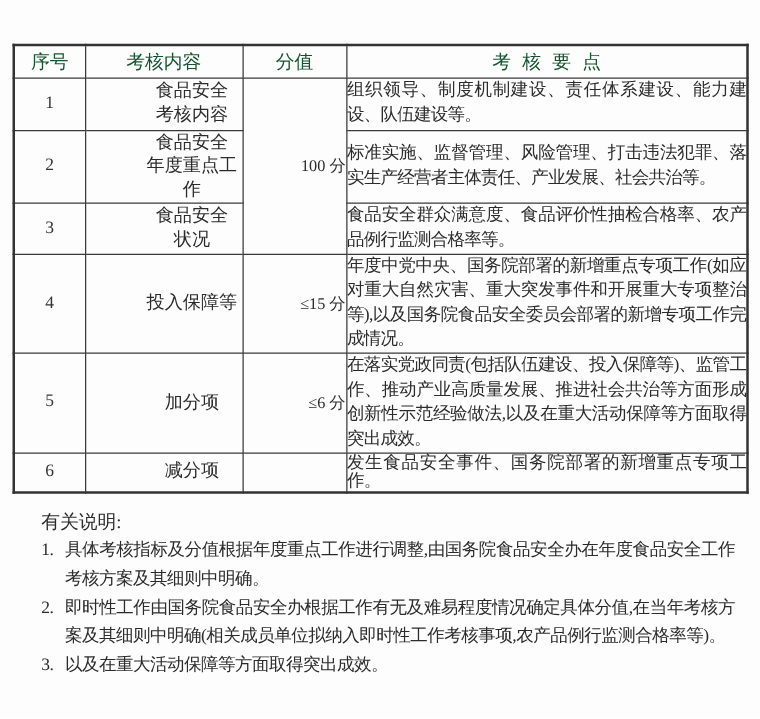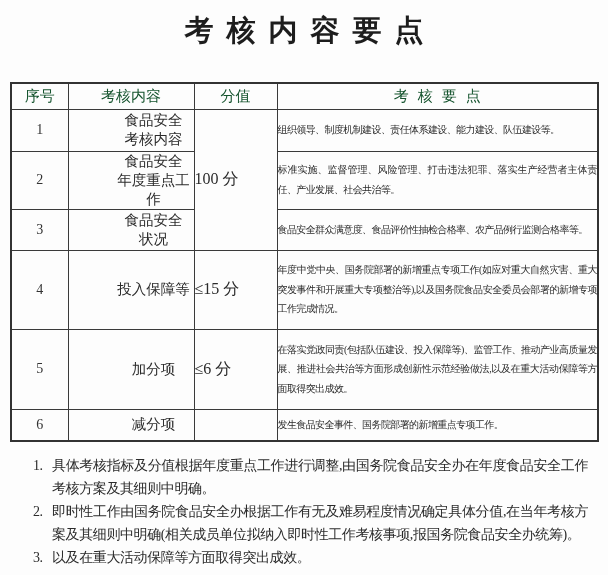--- a/index.html
+++ b/index.html
@@ -117,7 +117,6 @@
 
 <div class="page">
 
-  <h1 class="title">考核内容要点</h1>
 
   <table class="assessment">
     <colgroup>

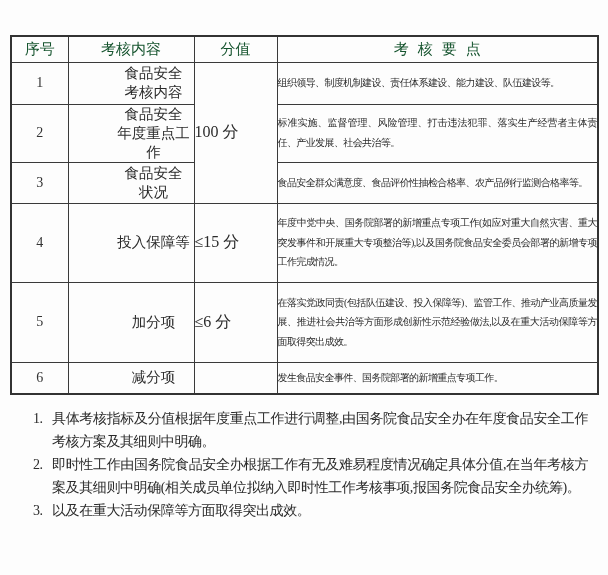--- a/index.html
+++ b/index.html
@@ -77,7 +77,7 @@
     font-size: 16px;
   }
   td.points-cell {
-    font-size: 10px;
+    font-size: 14px;
     letter-spacing: -0.6px;
     line-height: 20px;
     text-align: justify;

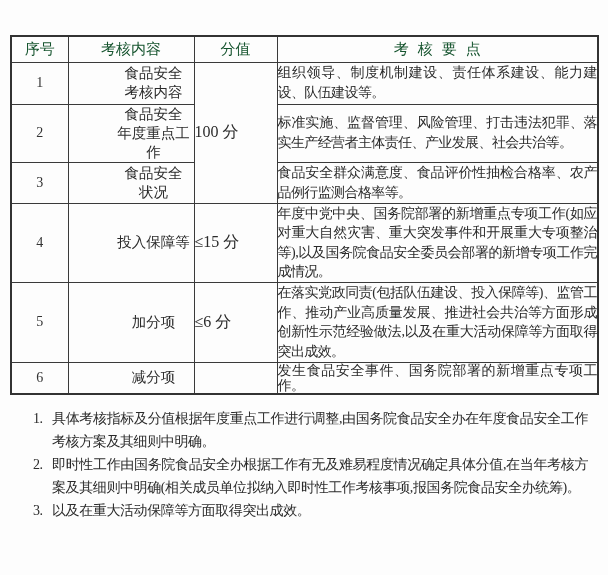--- a/index.html
+++ b/index.html
@@ -73,8 +73,8 @@
     margin-left: 45px;
   }
   td.score-cell {
-    text-align: left;
-    font-size: 16px;
+    text-align: right;
+    font-size: 13px;
   }
   td.points-cell {
     font-size: 14px;

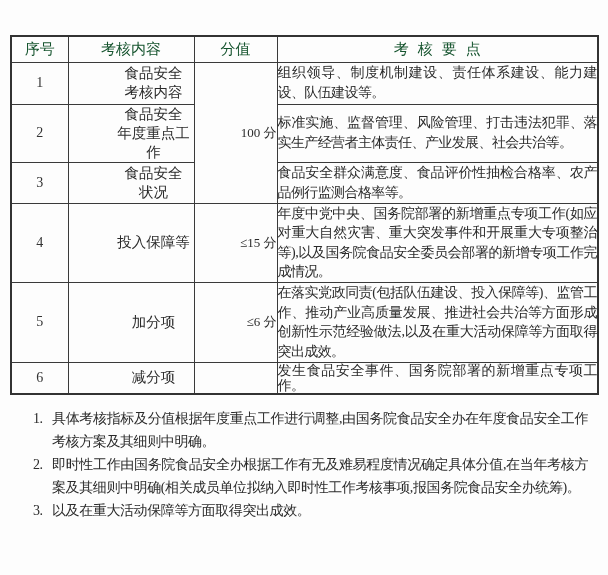--- a/index.html
+++ b/index.html
@@ -191,6 +191,7 @@
   </table>
 
   <div class="notes">
+    <div class="notes-heading">有关说明:</div>
     <div class="note-item">
       <span class="note-num">1.</span>
       <span class="note-text">具体考核指标及分值根据年度重点工作进行调整,由国务院食品安全办在年度食品安全工作考核方案及其细则中明确。</span>

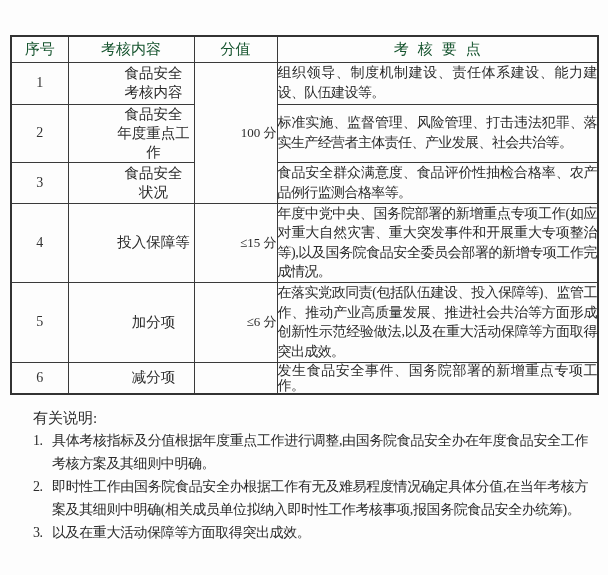--- a/index.html
+++ b/index.html
@@ -198,7 +198,7 @@
     </div>
     <div class="note-item">
       <span class="note-num">2.</span>
-      <span class="note-text">即时性工作由国务院食品安全办根据工作有无及难易程度情况确定具体分值,在当年考核方案及其细则中明确(相关成员单位拟纳入即时性工作考核事项,报国务院食品安全办统筹)。</span>
+      <span class="note-text">即时性工作由国务院食品安全办根据工作有无及难易程度情况确定具体分值,在当年考核方案及其细则中明确(相关成员单位拟纳入即时性工作考核事项,农产品例行监测合格率等)。</span>
     </div>
     <div class="note-item">
       <span class="note-num">3.</span>

